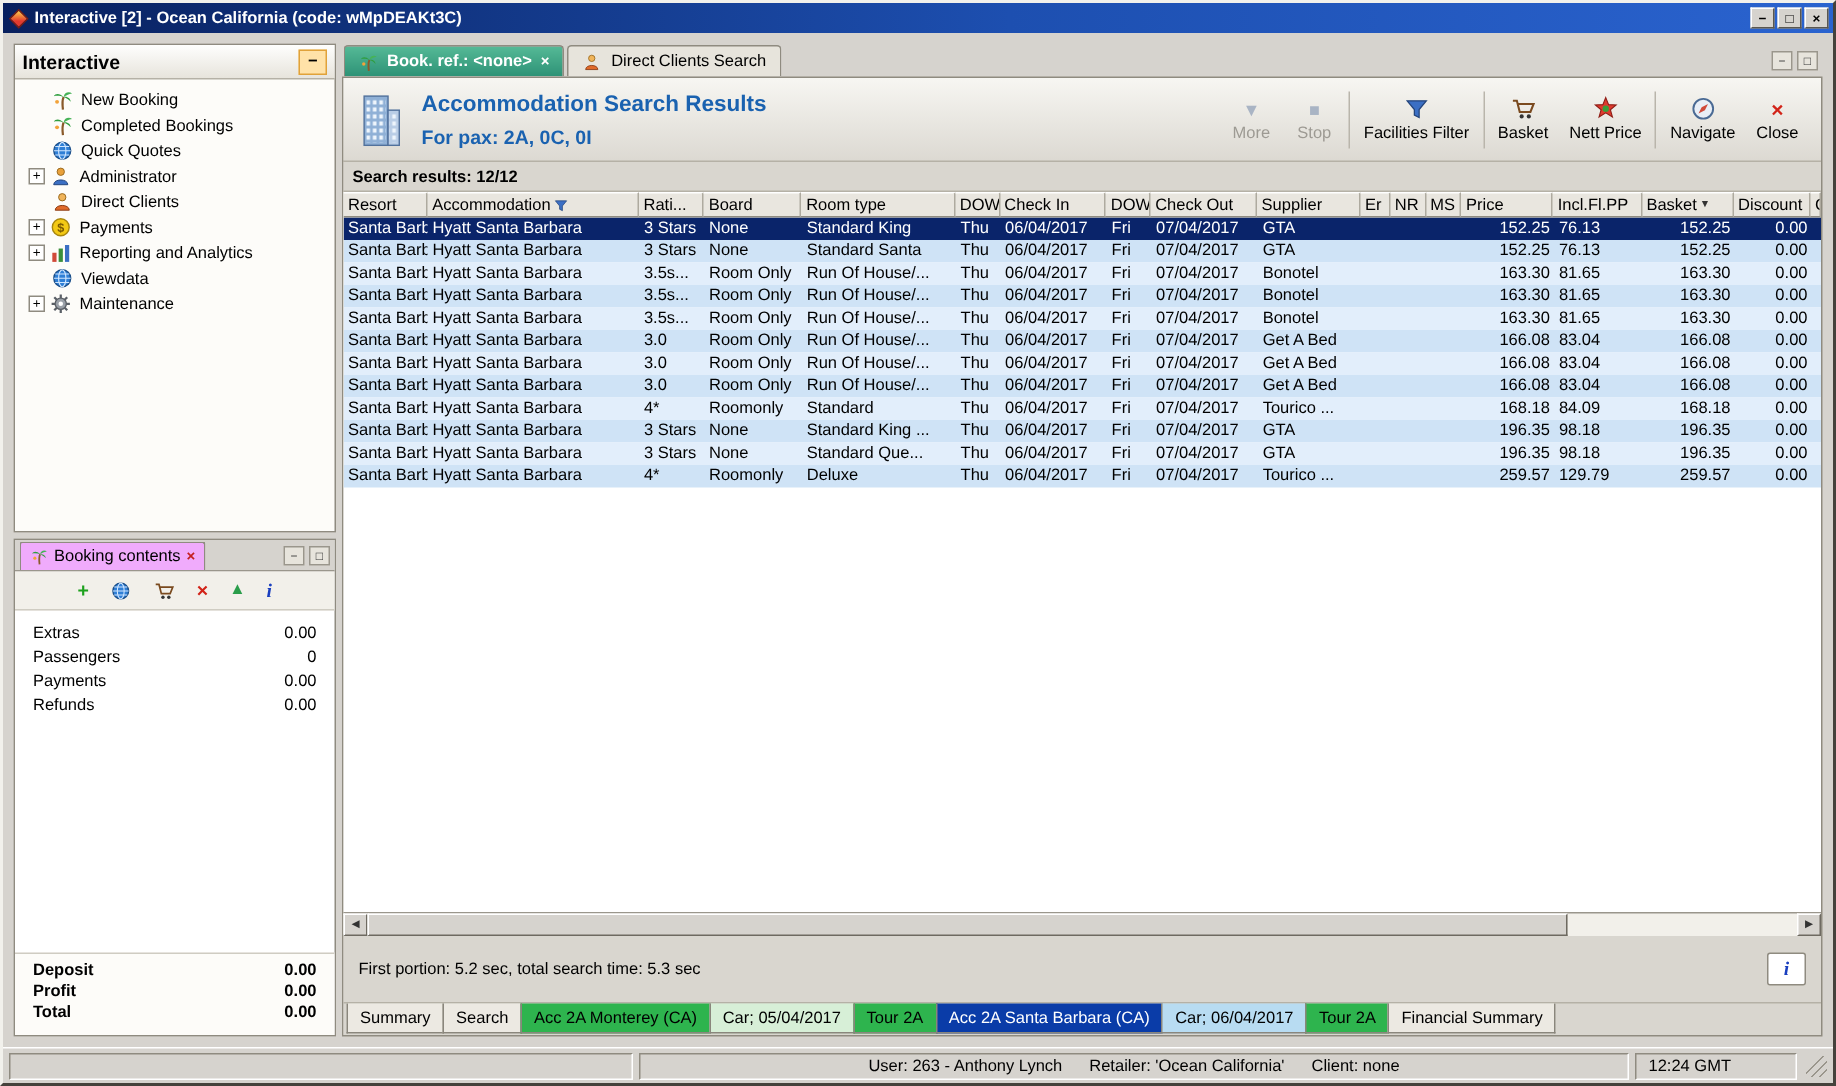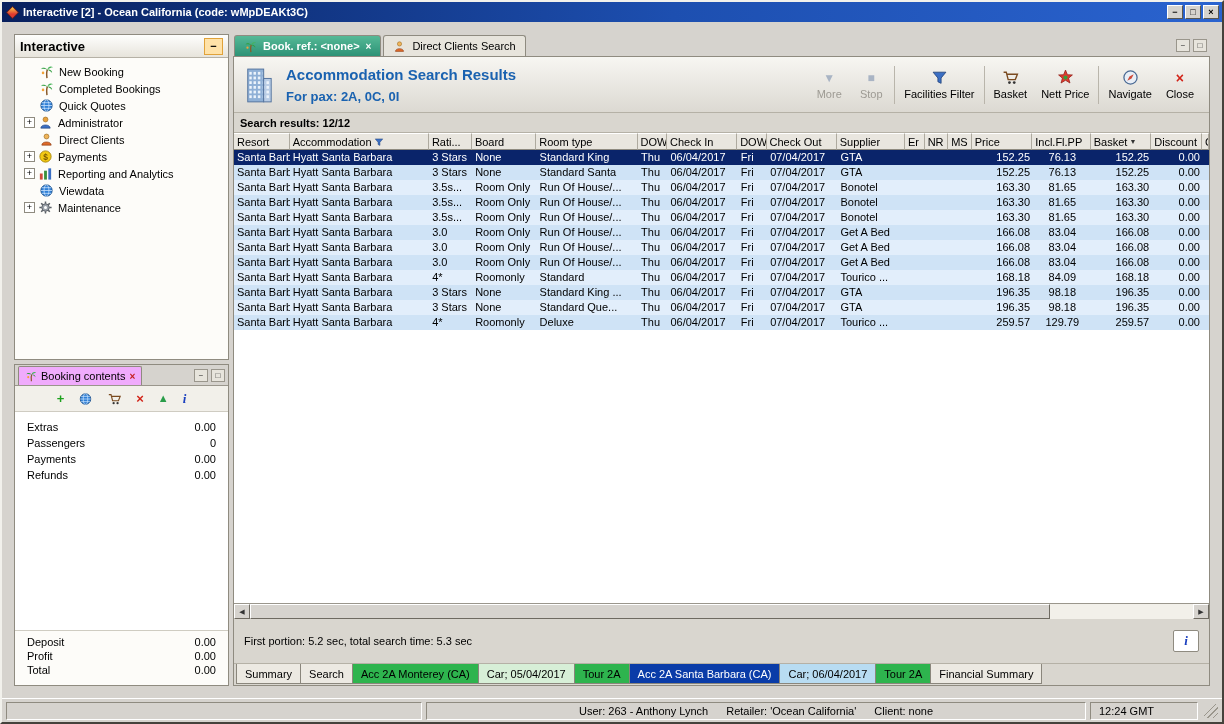--- a/index.html
+++ b/index.html
@@ -23,7 +23,7 @@
   .menu-item::first-letter{text-decoration:underline}
 
   
-  .app-body{flex:1;display:flex;gap:4px;padding:12px;min-height:0}
+  .app-body{flex:1;display:flex;gap:4px;padding:7px;min-height:0}
   .left-col{width:215px;flex:0 0 215px;display:flex;flex-direction:column;gap:4px;min-height:0}
 
   .panel{border:1px solid #8f8b80;background:#fdfcf9}

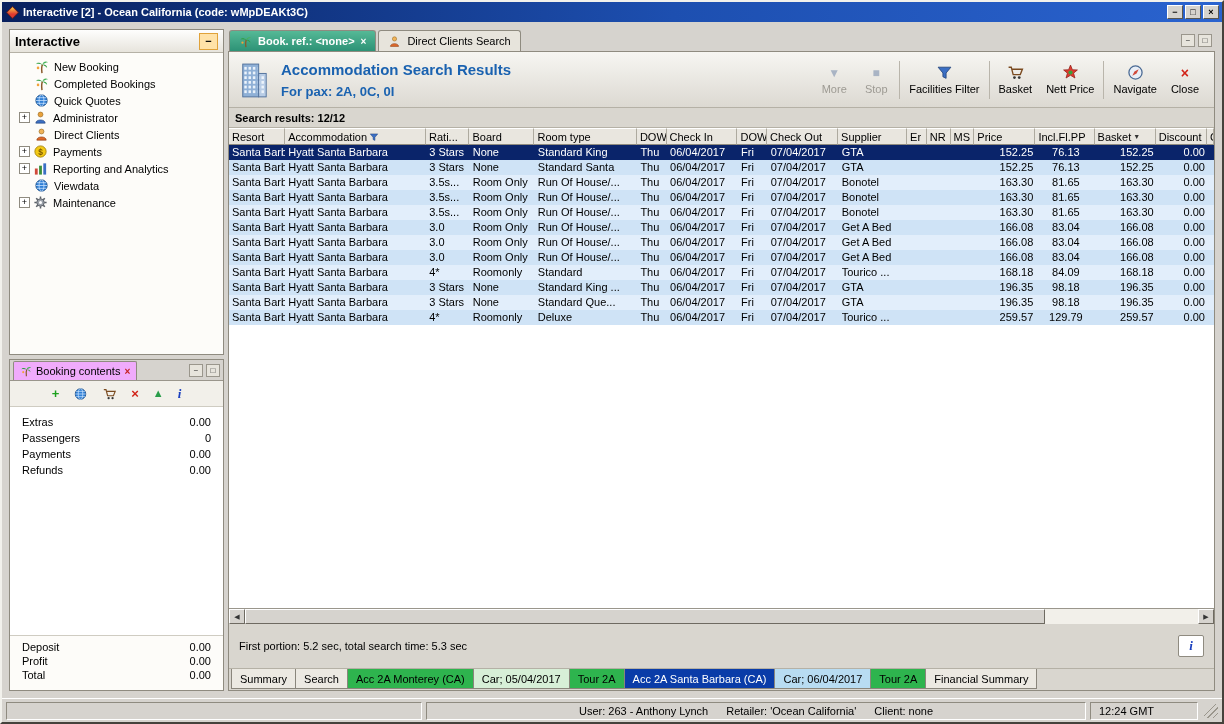--- a/index.html
+++ b/index.html
@@ -112,7 +112,7 @@
   .c{padding:0 3px;overflow:hidden;white-space:nowrap}
   .c-resort{width:57px}.c-accom{width:143px}.c-rating{width:44px}.c-board{width:66px}.c-room{width:104px}
   .c-dow{width:30px}.c-date{width:72px}.c-supplier{width:70px}.c-er{width:20px}.c-nr{width:24px}.c-ms{width:24px}
-  .c-price{width:62px;text-align:right}.c-incl{width:60px;text-align:center}
+  .c-price{width:62px;text-align:right}.c-incl{width:60px;text-align:left}
   .c-basket{width:62px;text-align:right}.c-disc{width:52px;text-align:right}.c-last{flex:1;min-width:0}
 
   

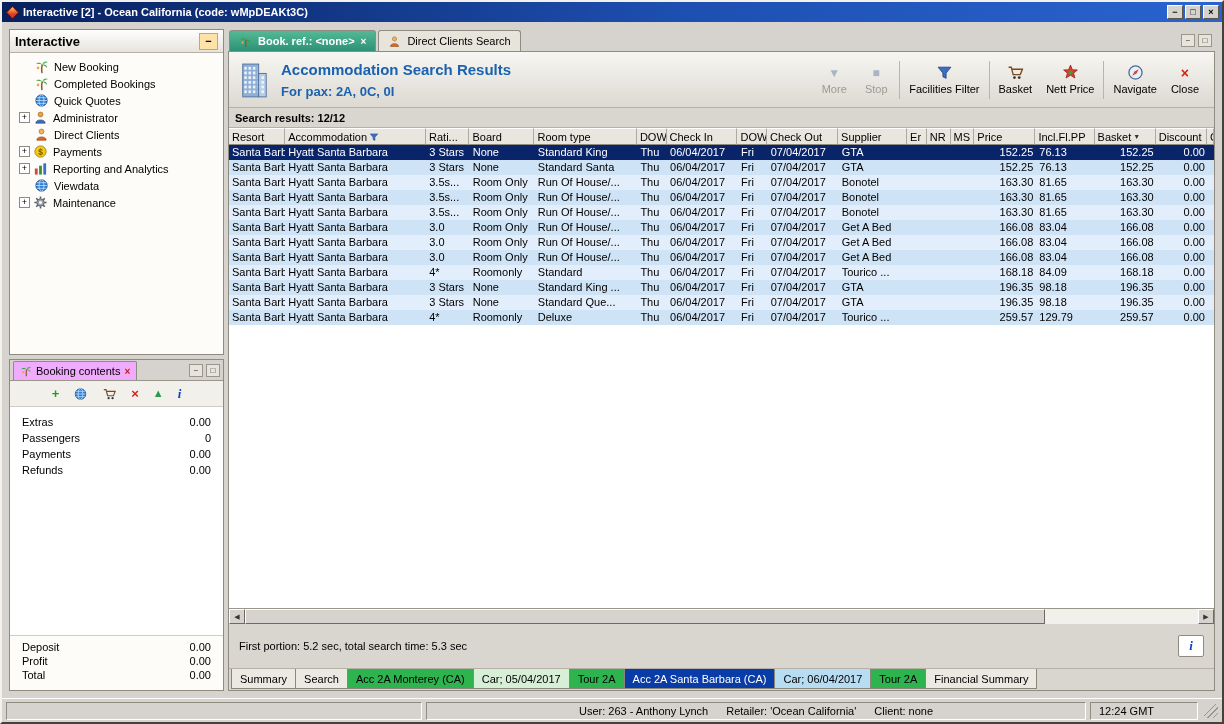--- a/index.html
+++ b/index.html
@@ -63,7 +63,7 @@
   .bc-row{display:flex;height:16px;align-items:center}
   .bc-row .val{margin-left:auto}
   .bc-totals{margin-top:auto;border-top:1px solid #cfccc2;padding:5px 12px 7px;background:#fdfcf9}
-  .bc-trow{display:flex;height:14px;font-weight:normal}
+  .bc-trow{display:flex;height:14px;font-weight:bold}
   .bc-trow .val{margin-left:auto}
 
   

